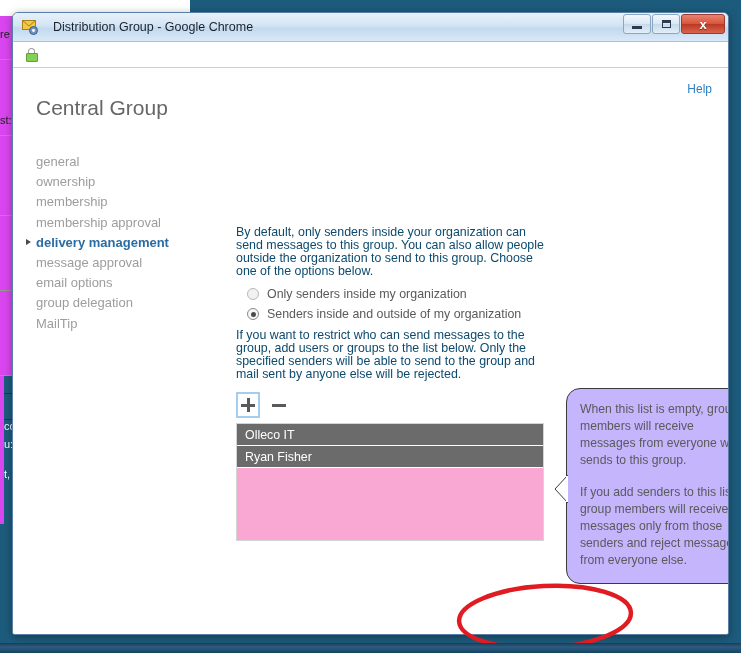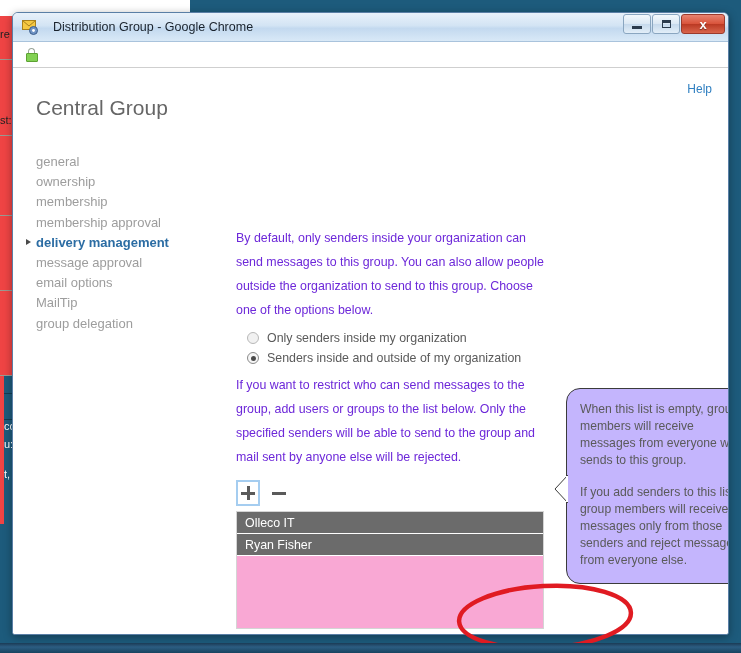--- a/index.html
+++ b/index.html
@@ -39,7 +39,7 @@
     left: 0; top: 16px;
     width: 20px;
     height: 508px;
-    background: #ef4444;
+    background: #d946ef;
     overflow: hidden;
   }
   .bg-window .bg-row {

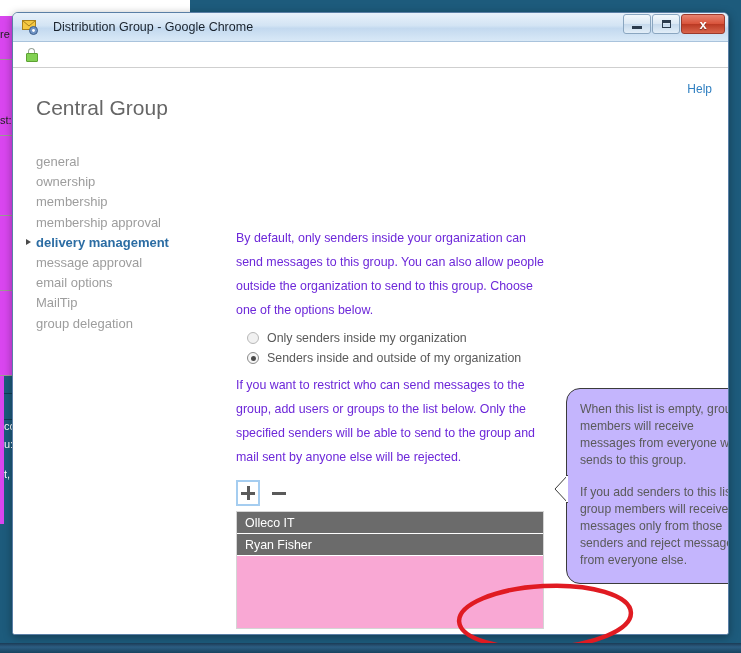--- a/index.html
+++ b/index.html
@@ -250,8 +250,8 @@
   }
   .para {
     font-size: 12.4px;
-    color: #6d28d9;
-    line-height: 24px;
+    color: #0c4a6e;
+    line-height: 13px;
     margin: 0;
     font-family: "Liberation Sans", sans-serif;
   }

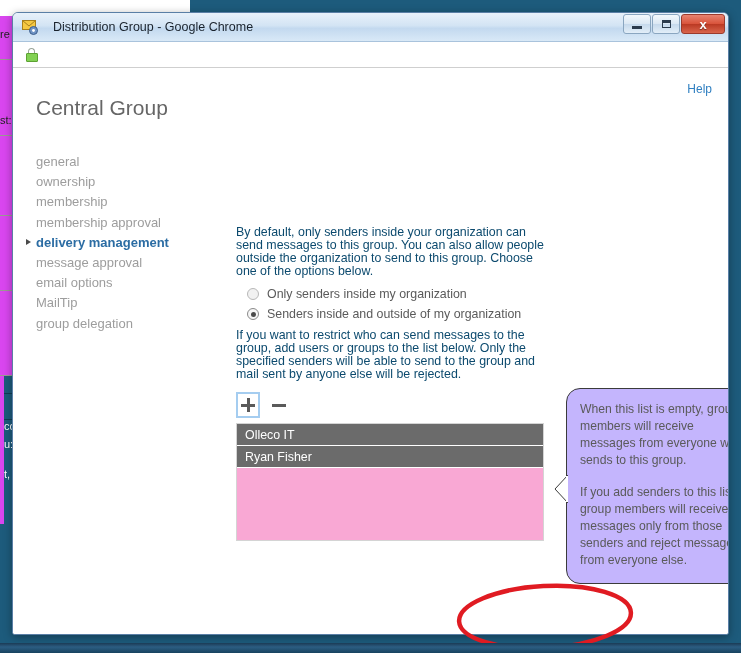--- a/index.html
+++ b/index.html
@@ -504,10 +504,10 @@
         <span>email options</span>
       </div>
       <div class="nav-item">
+        <span>group delegation</span>
+      </div>
+      <div class="nav-item">
         <span>MailTip</span>
-      </div>
-      <div class="nav-item">
-        <span>group delegation</span>
       </div>
     </div>
 

